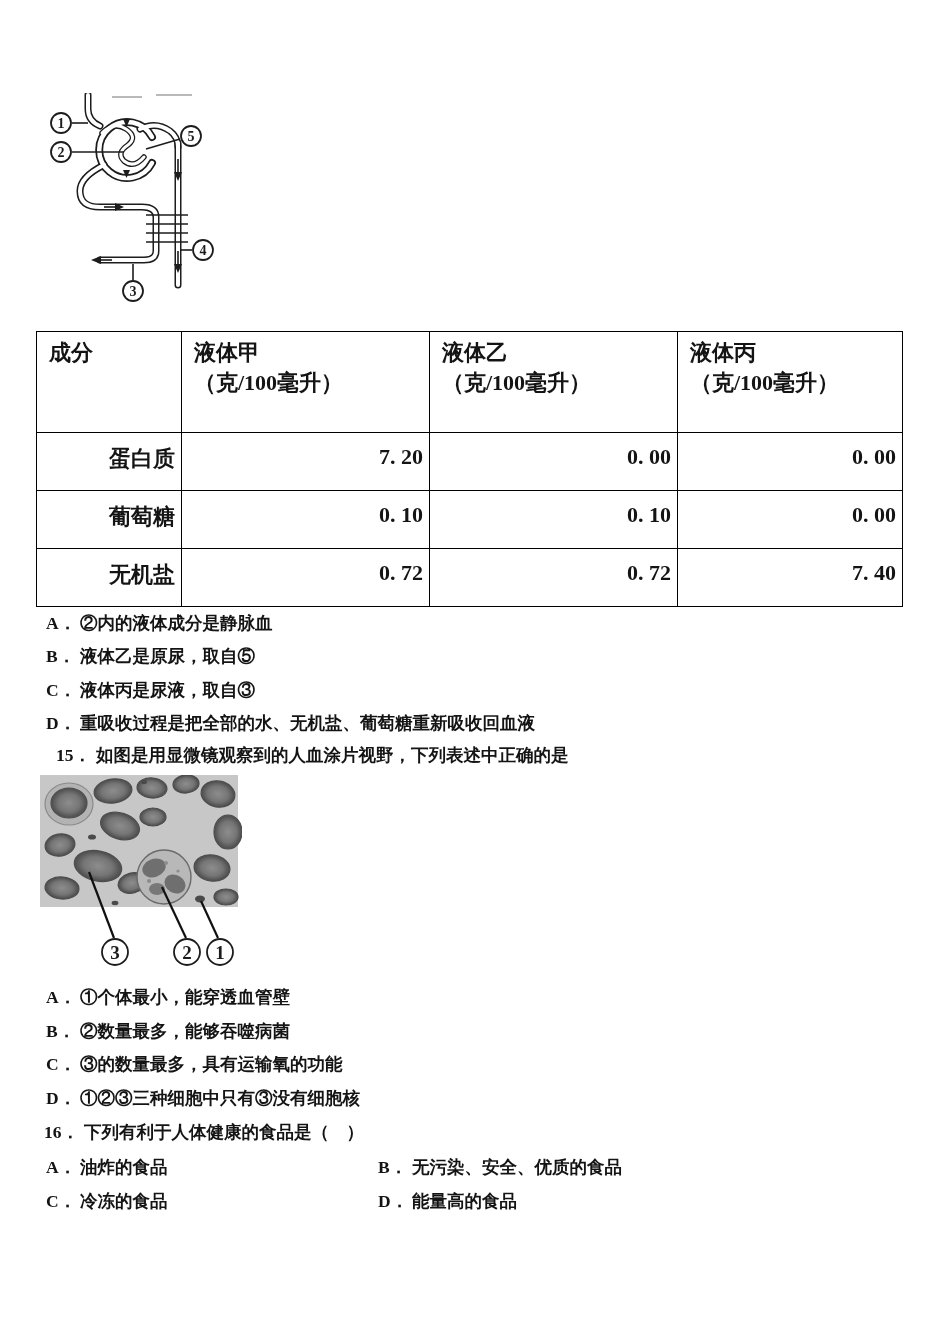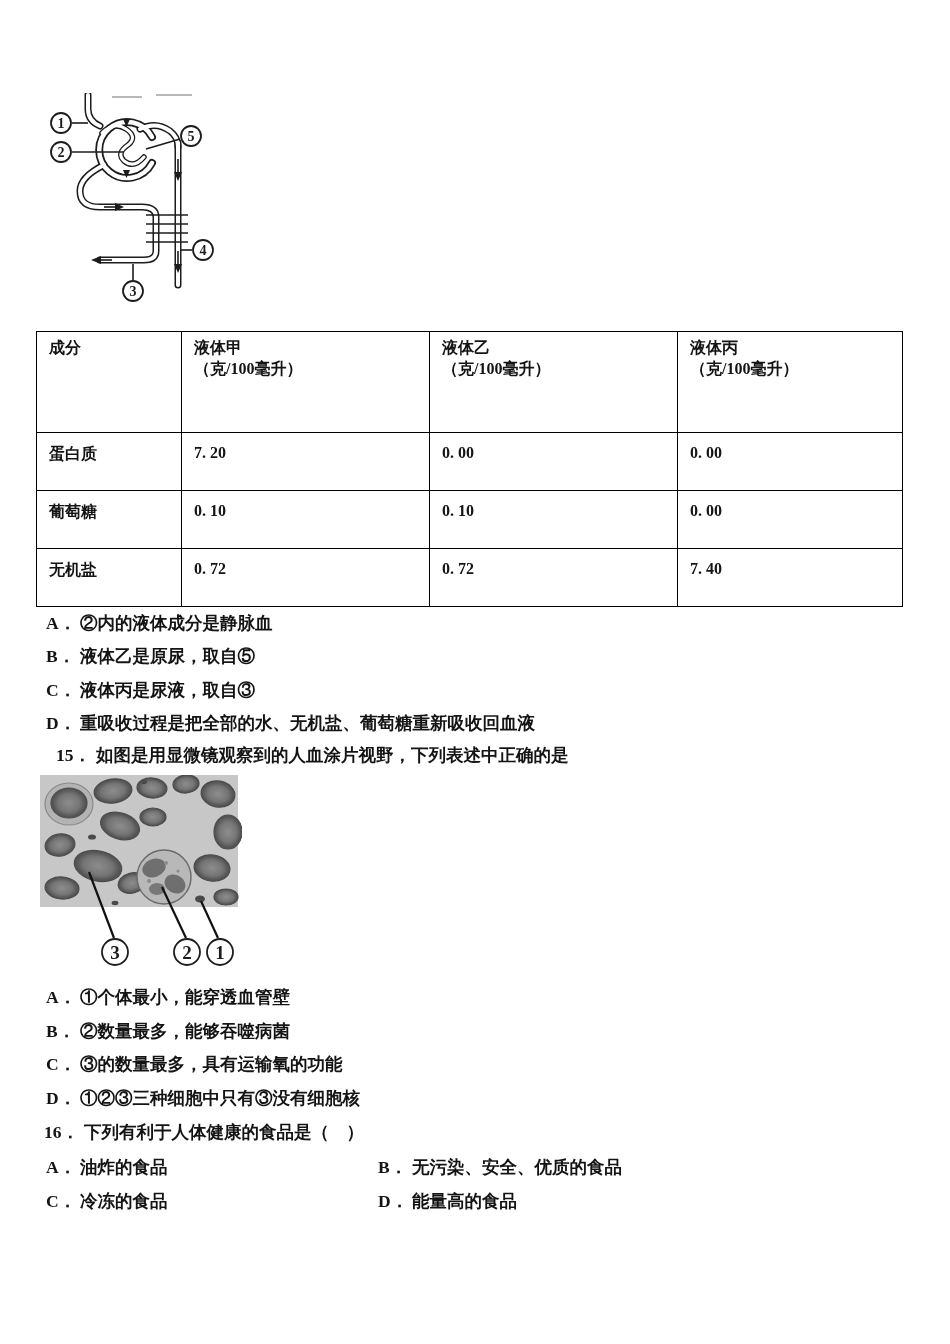--- a/index.html
+++ b/index.html
@@ -30,7 +30,7 @@
     position:absolute;left:36px;top:331px;
     border-collapse:collapse;table-layout:fixed;
     width:866px;height:276px;
-    font-size:16px;font-weight:bold;color:#141414;
+    font-size:22px;font-weight:bold;color:#141414;
   }
   table.datatable td{
     border:1.6px solid #000;

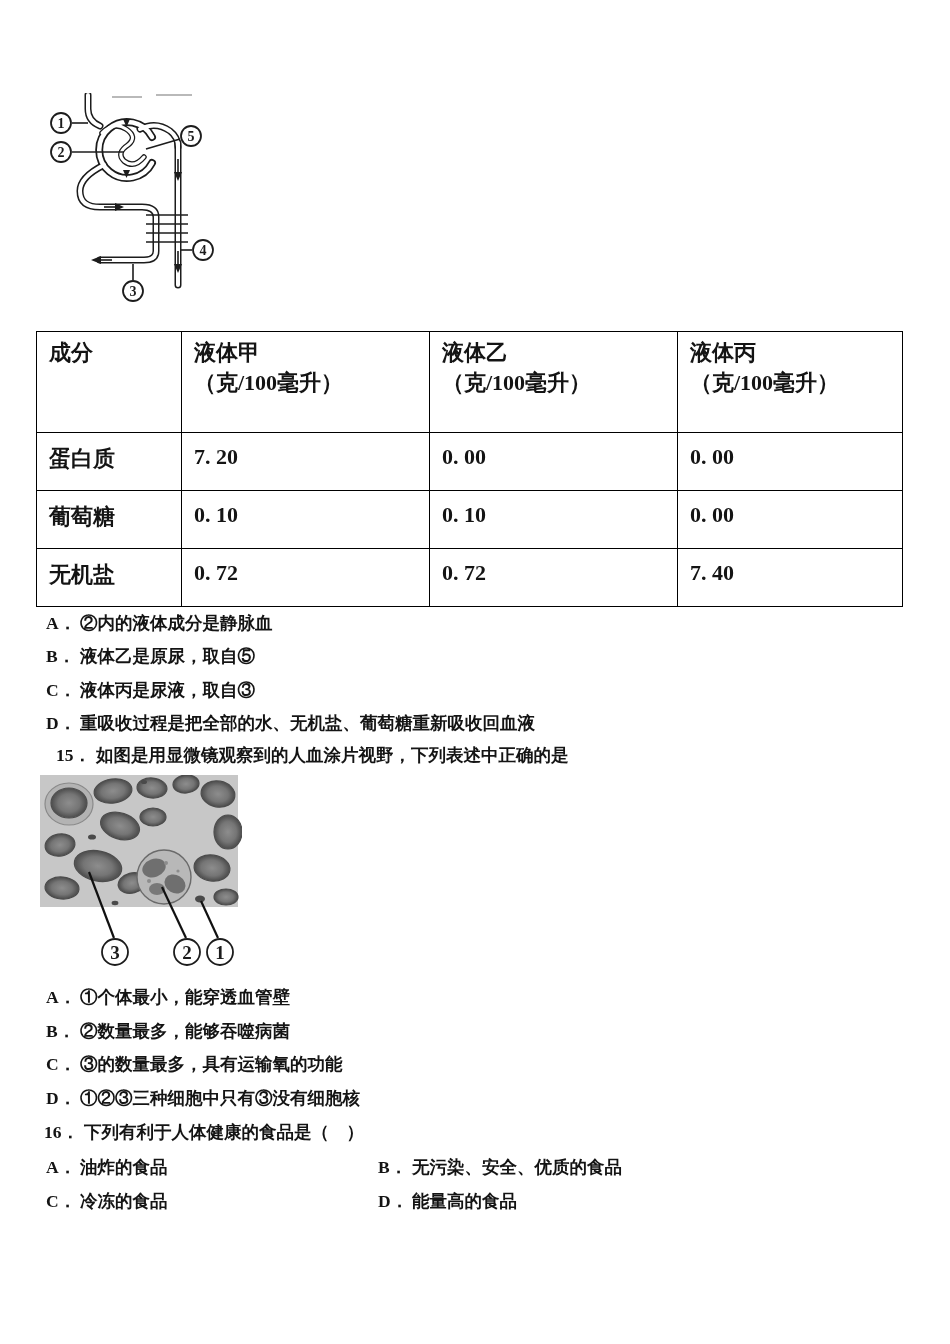--- a/index.html
+++ b/index.html
@@ -39,7 +39,7 @@
   }
   td.comp-h{vertical-align:middle;}
   .hdr-unit{display:block;}
-  table.datatable tr.body-row td{padding-top:11px;}
+  table.datatable tr.body-row td{padding-top:11px;text-align:right;}
 
   
   .line{

